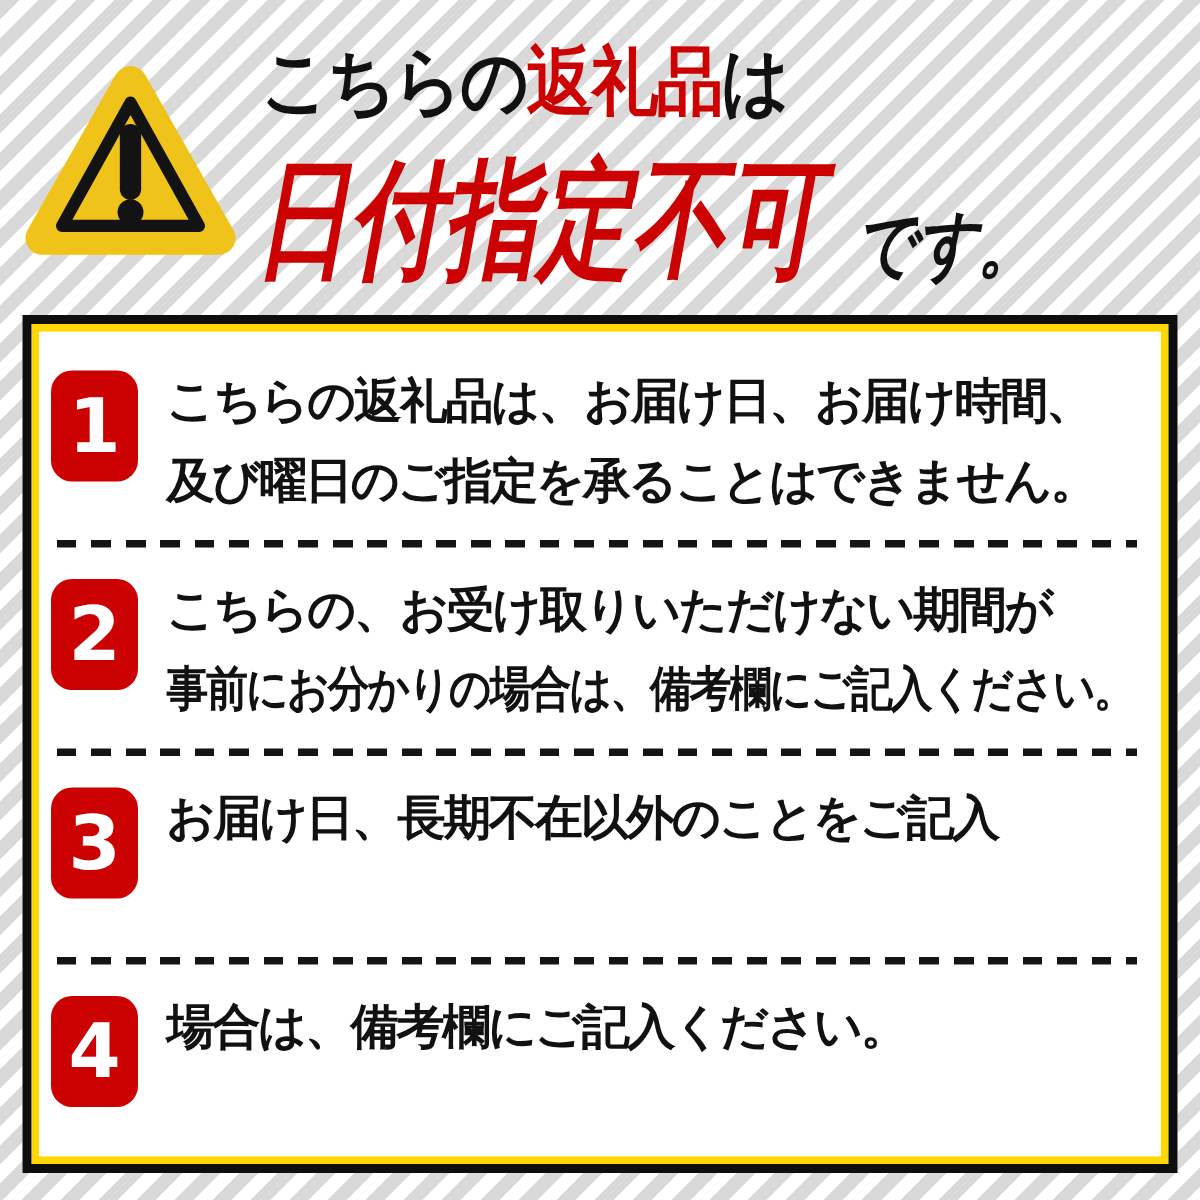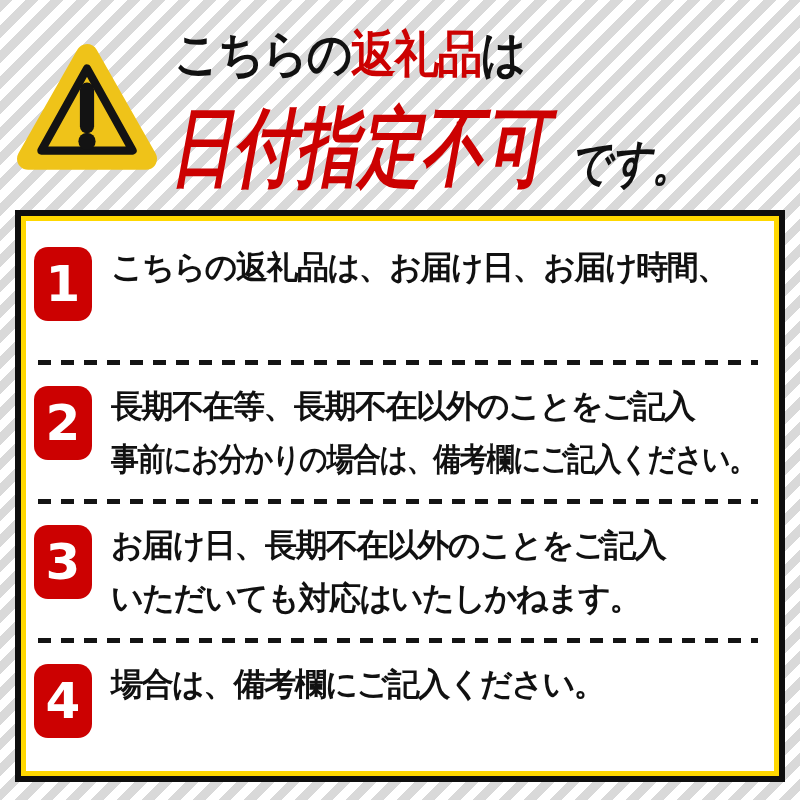--- a/index.html
+++ b/index.html
@@ -93,6 +93,7 @@
         <div class="badge">1</div>
         <div class="lines">
           <div class="line">こちらの返礼品は、お届け日、お届け時間、</div>
+          <div class="line">及び曜日のご指定を承ることはできません。</div>
         </div>
       </div>
 

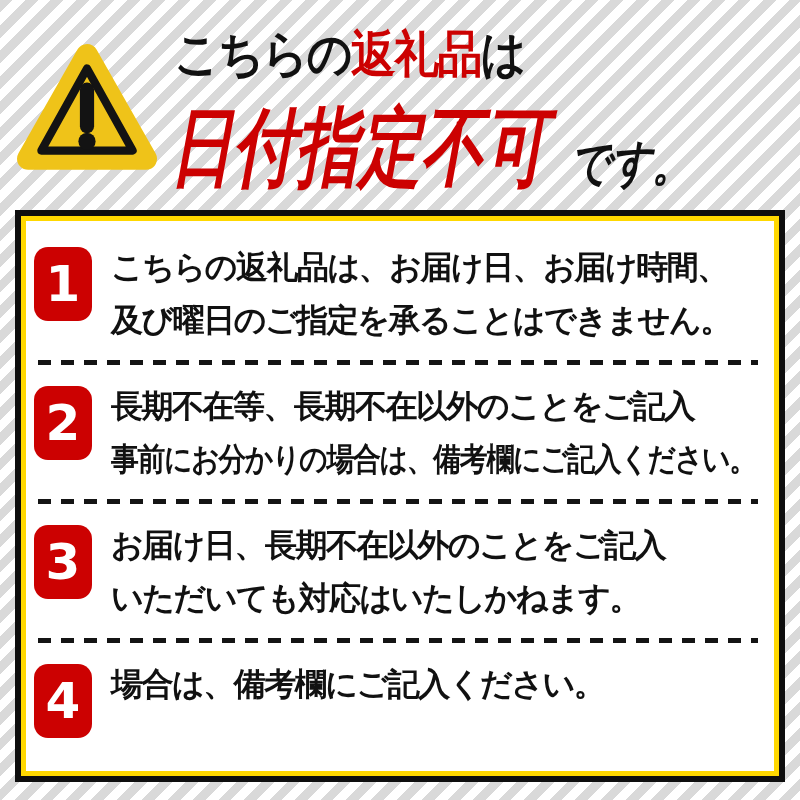--- a/index.html
+++ b/index.html
@@ -102,7 +102,7 @@
       <div class="item">
         <div class="badge">2</div>
         <div class="lines">
-          <div class="line">長期不在等、長期不在以外のことをご記入</div>
+          <div class="line">こちらの、お受け取りいただけない期間が</div>
           <div class="line squeeze">事前にお分かりの場合は、備考欄にご記入ください。</div>
         </div>
       </div>

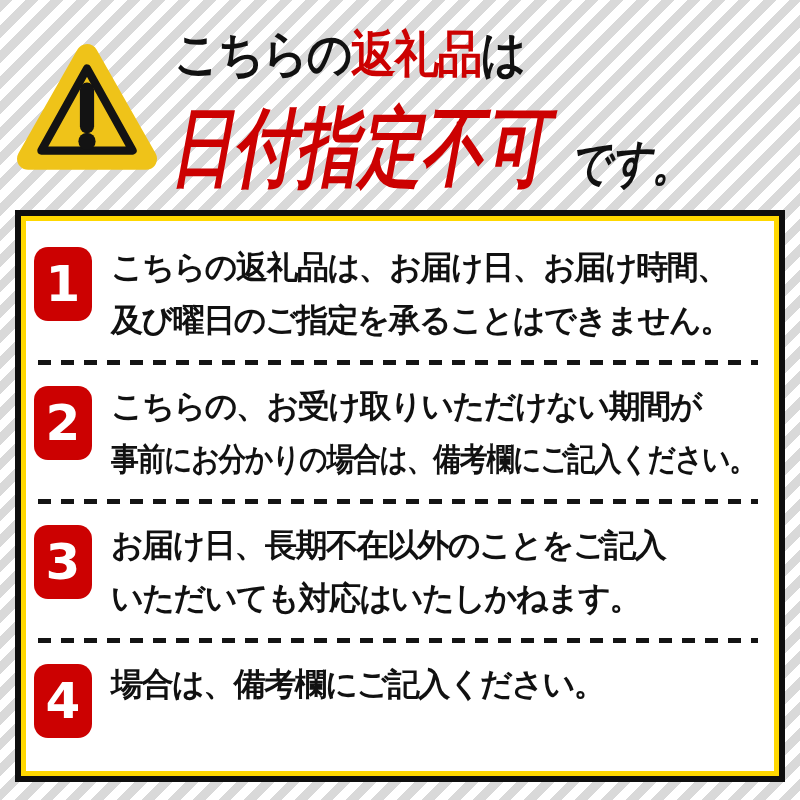--- a/index.html
+++ b/index.html
@@ -113,7 +113,6 @@
         <div class="badge">3</div>
         <div class="lines">
           <div class="line">お届け日、長期不在以外のことをご記入</div>
-          <div class="line">いただいても対応はいたしかねます。</div>
         </div>
       </div>
 

